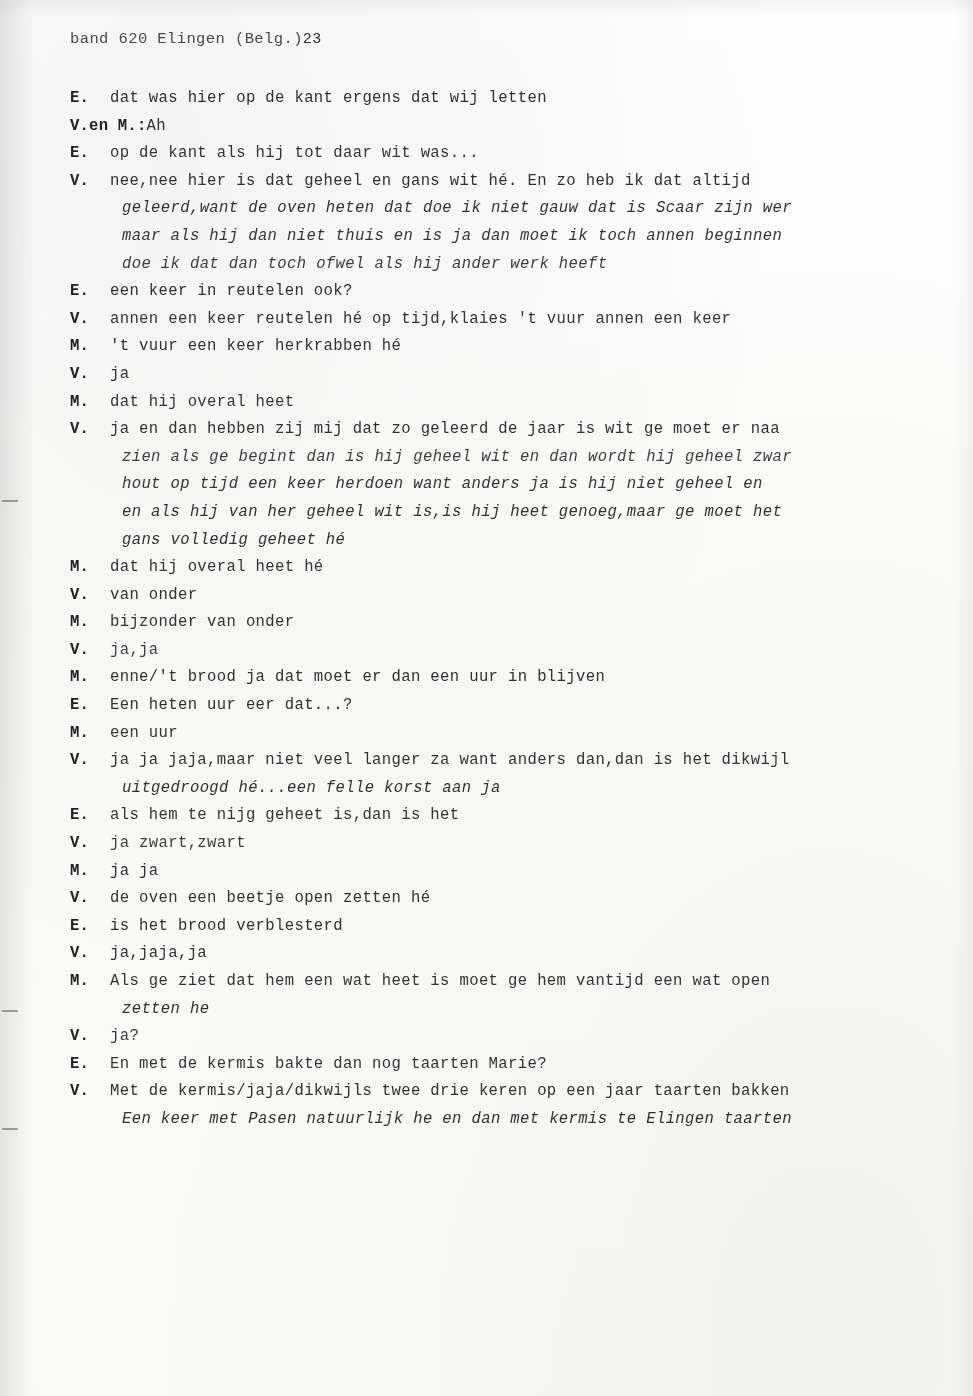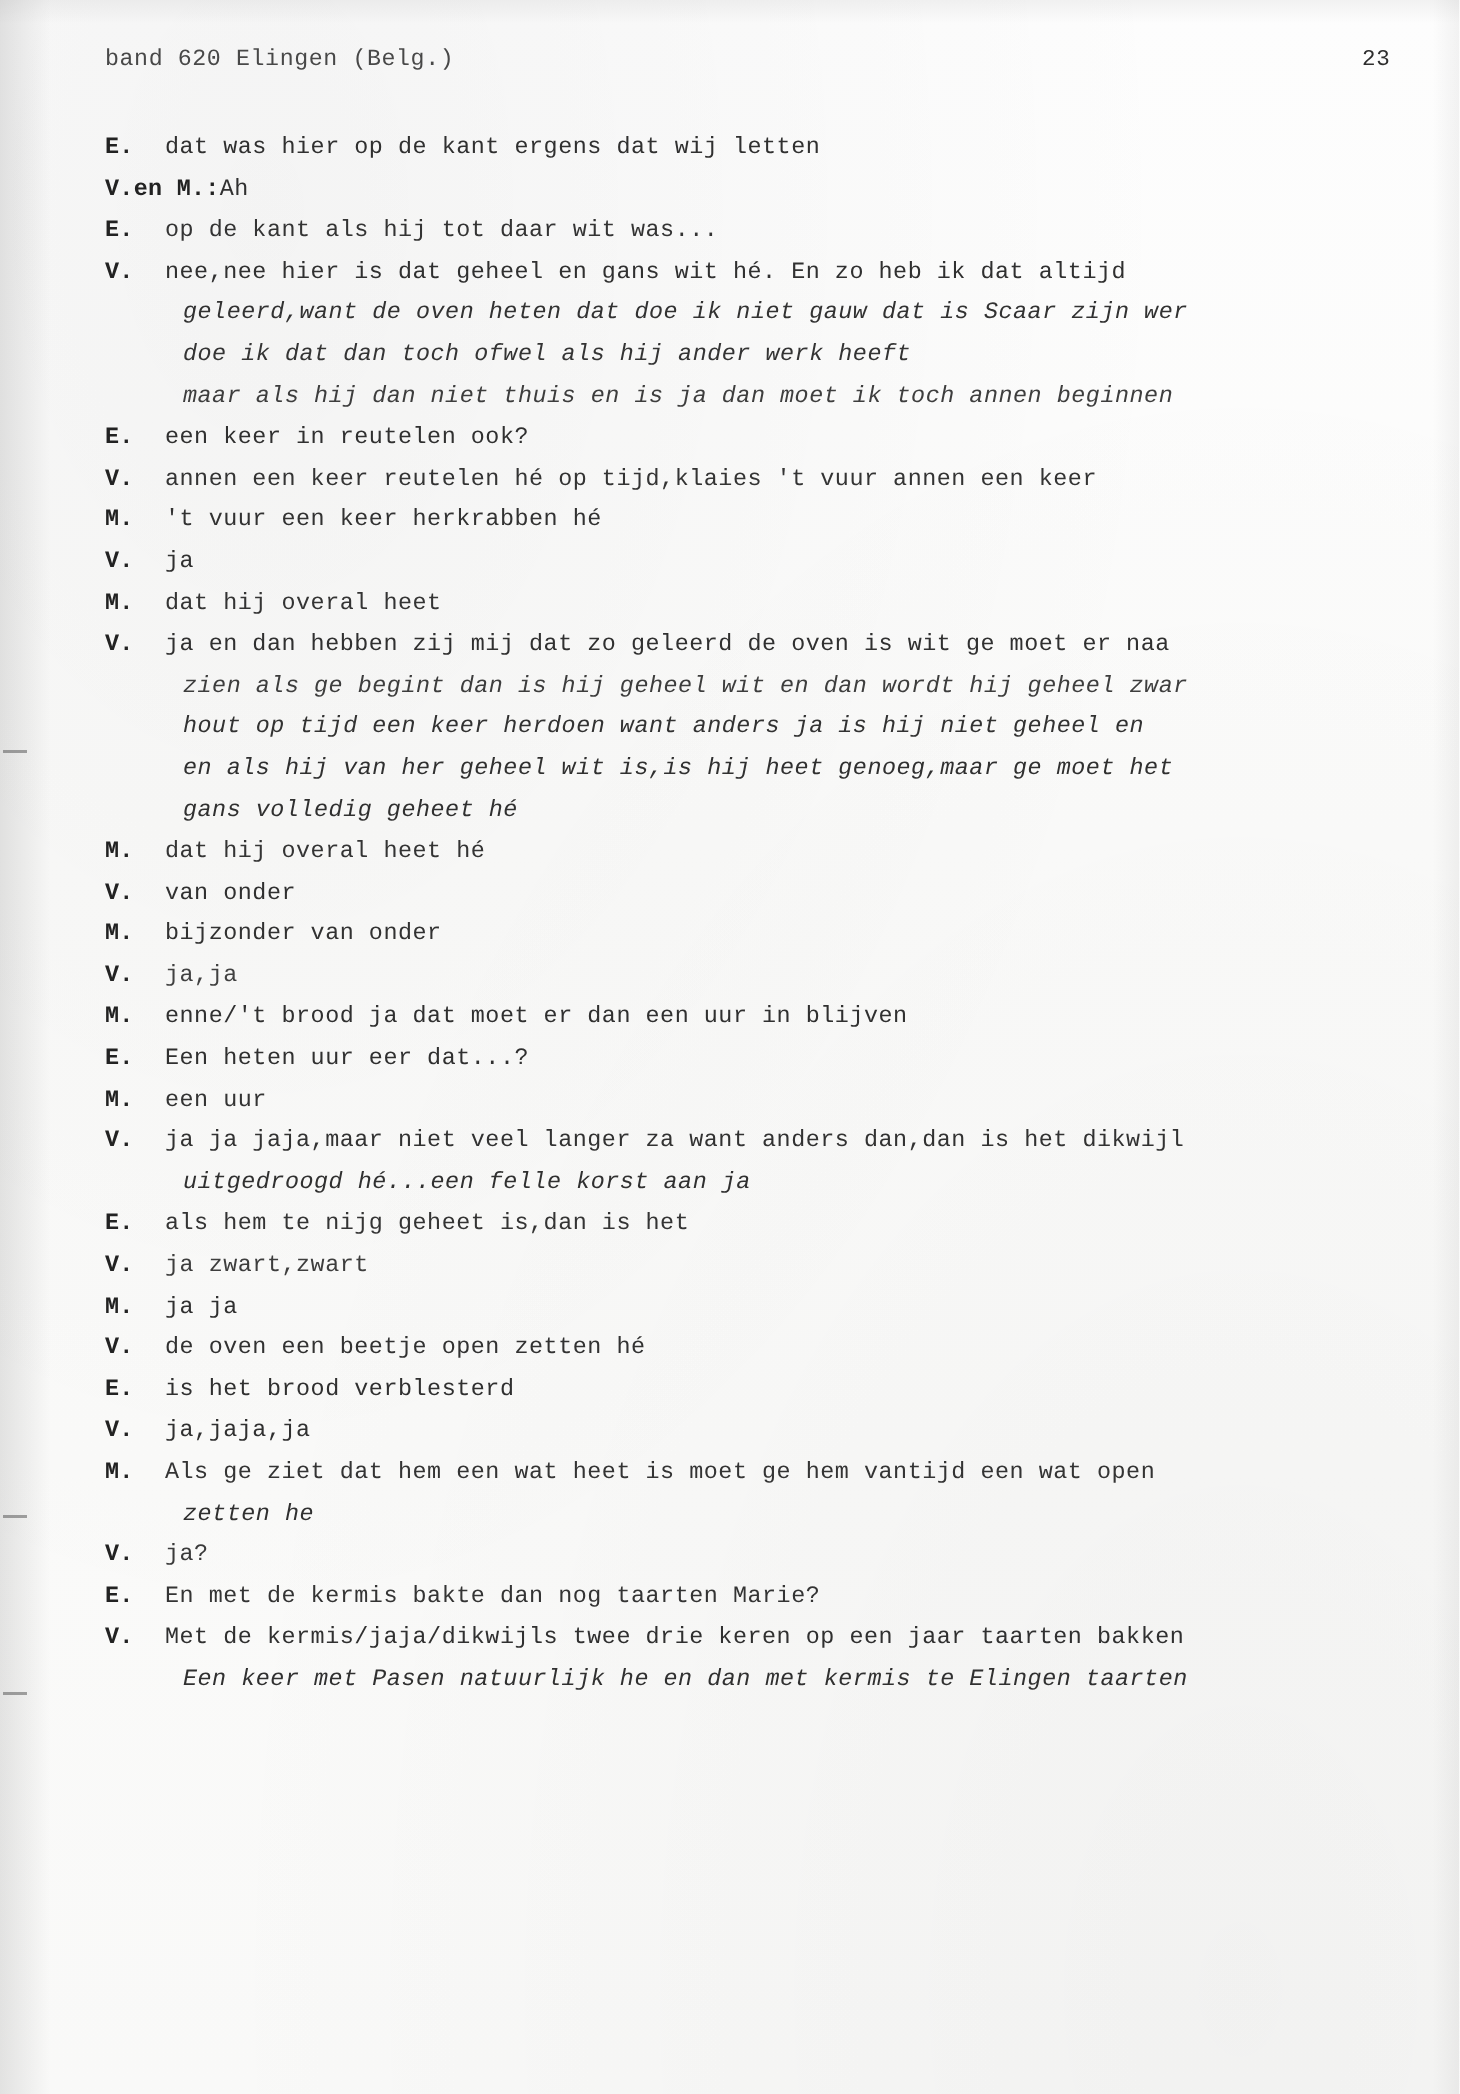--- a/index.html
+++ b/index.html
@@ -60,7 +60,7 @@
     right: 40px;
     display: flex;
     align-items: baseline;
-    justify-content: space-between;
+    justify-content: flex-start;
   }
   .header-left {
     font-size: 15.5px;

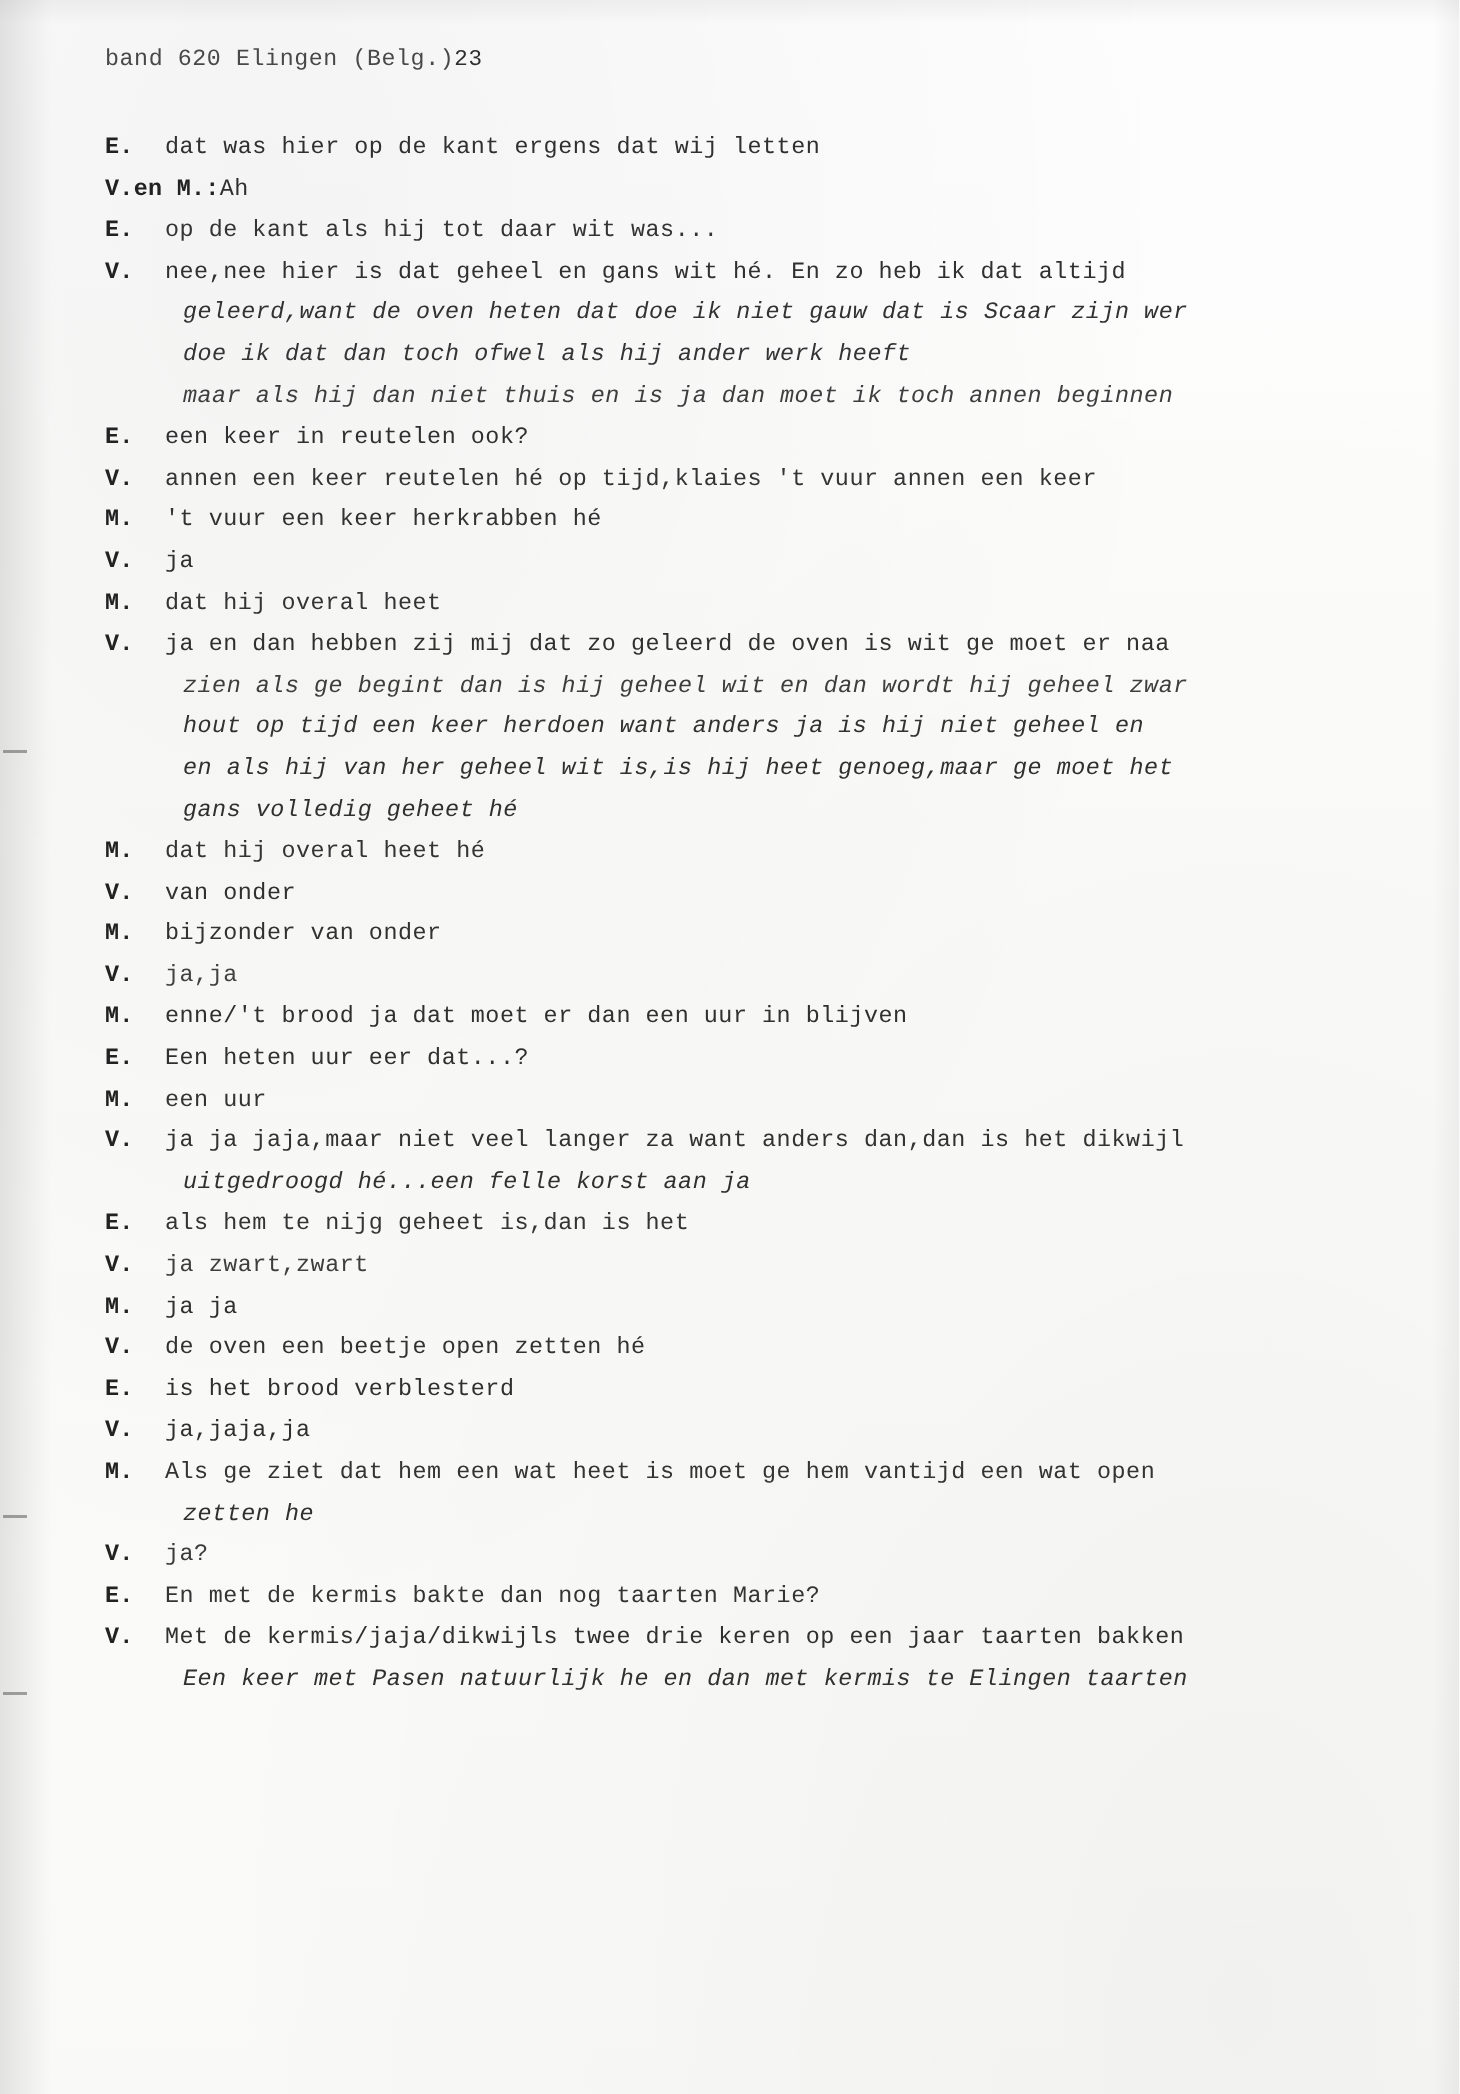--- a/index.html
+++ b/index.html
@@ -139,8 +139,8 @@
       <div class="line"><span class="spk">E.</span><span class="txt">op de kant als hij tot daar wit was...</span></div>
       <div class="line"><span class="spk">V.</span><span class="txt">nee,nee hier is dat geheel en gans wit hé. En zo heb ik dat altijd</span></div>
       <div class="line cont"><span class="spk"></span><span class="txt">geleerd,want de oven heten dat doe ik niet gauw dat is Scaar zijn wer</span></div>
+      <div class="line cont"><span class="spk"></span><span class="txt">maar als hij dan niet thuis en is ja dan moet ik toch annen beginnen</span></div>
       <div class="line cont"><span class="spk"></span><span class="txt">doe ik dat dan toch ofwel als hij ander werk heeft</span></div>
-      <div class="line cont"><span class="spk"></span><span class="txt">maar als hij dan niet thuis en is ja dan moet ik toch annen beginnen</span></div>
       <div class="line"><span class="spk">E.</span><span class="txt">een keer in reutelen ook?</span></div>
       <div class="line"><span class="spk">V.</span><span class="txt">annen een keer reutelen hé op tijd,klaies 't vuur annen een keer</span></div>
       <div class="line"><span class="spk">M.</span><span class="txt">'t vuur een keer herkrabben hé</span></div>

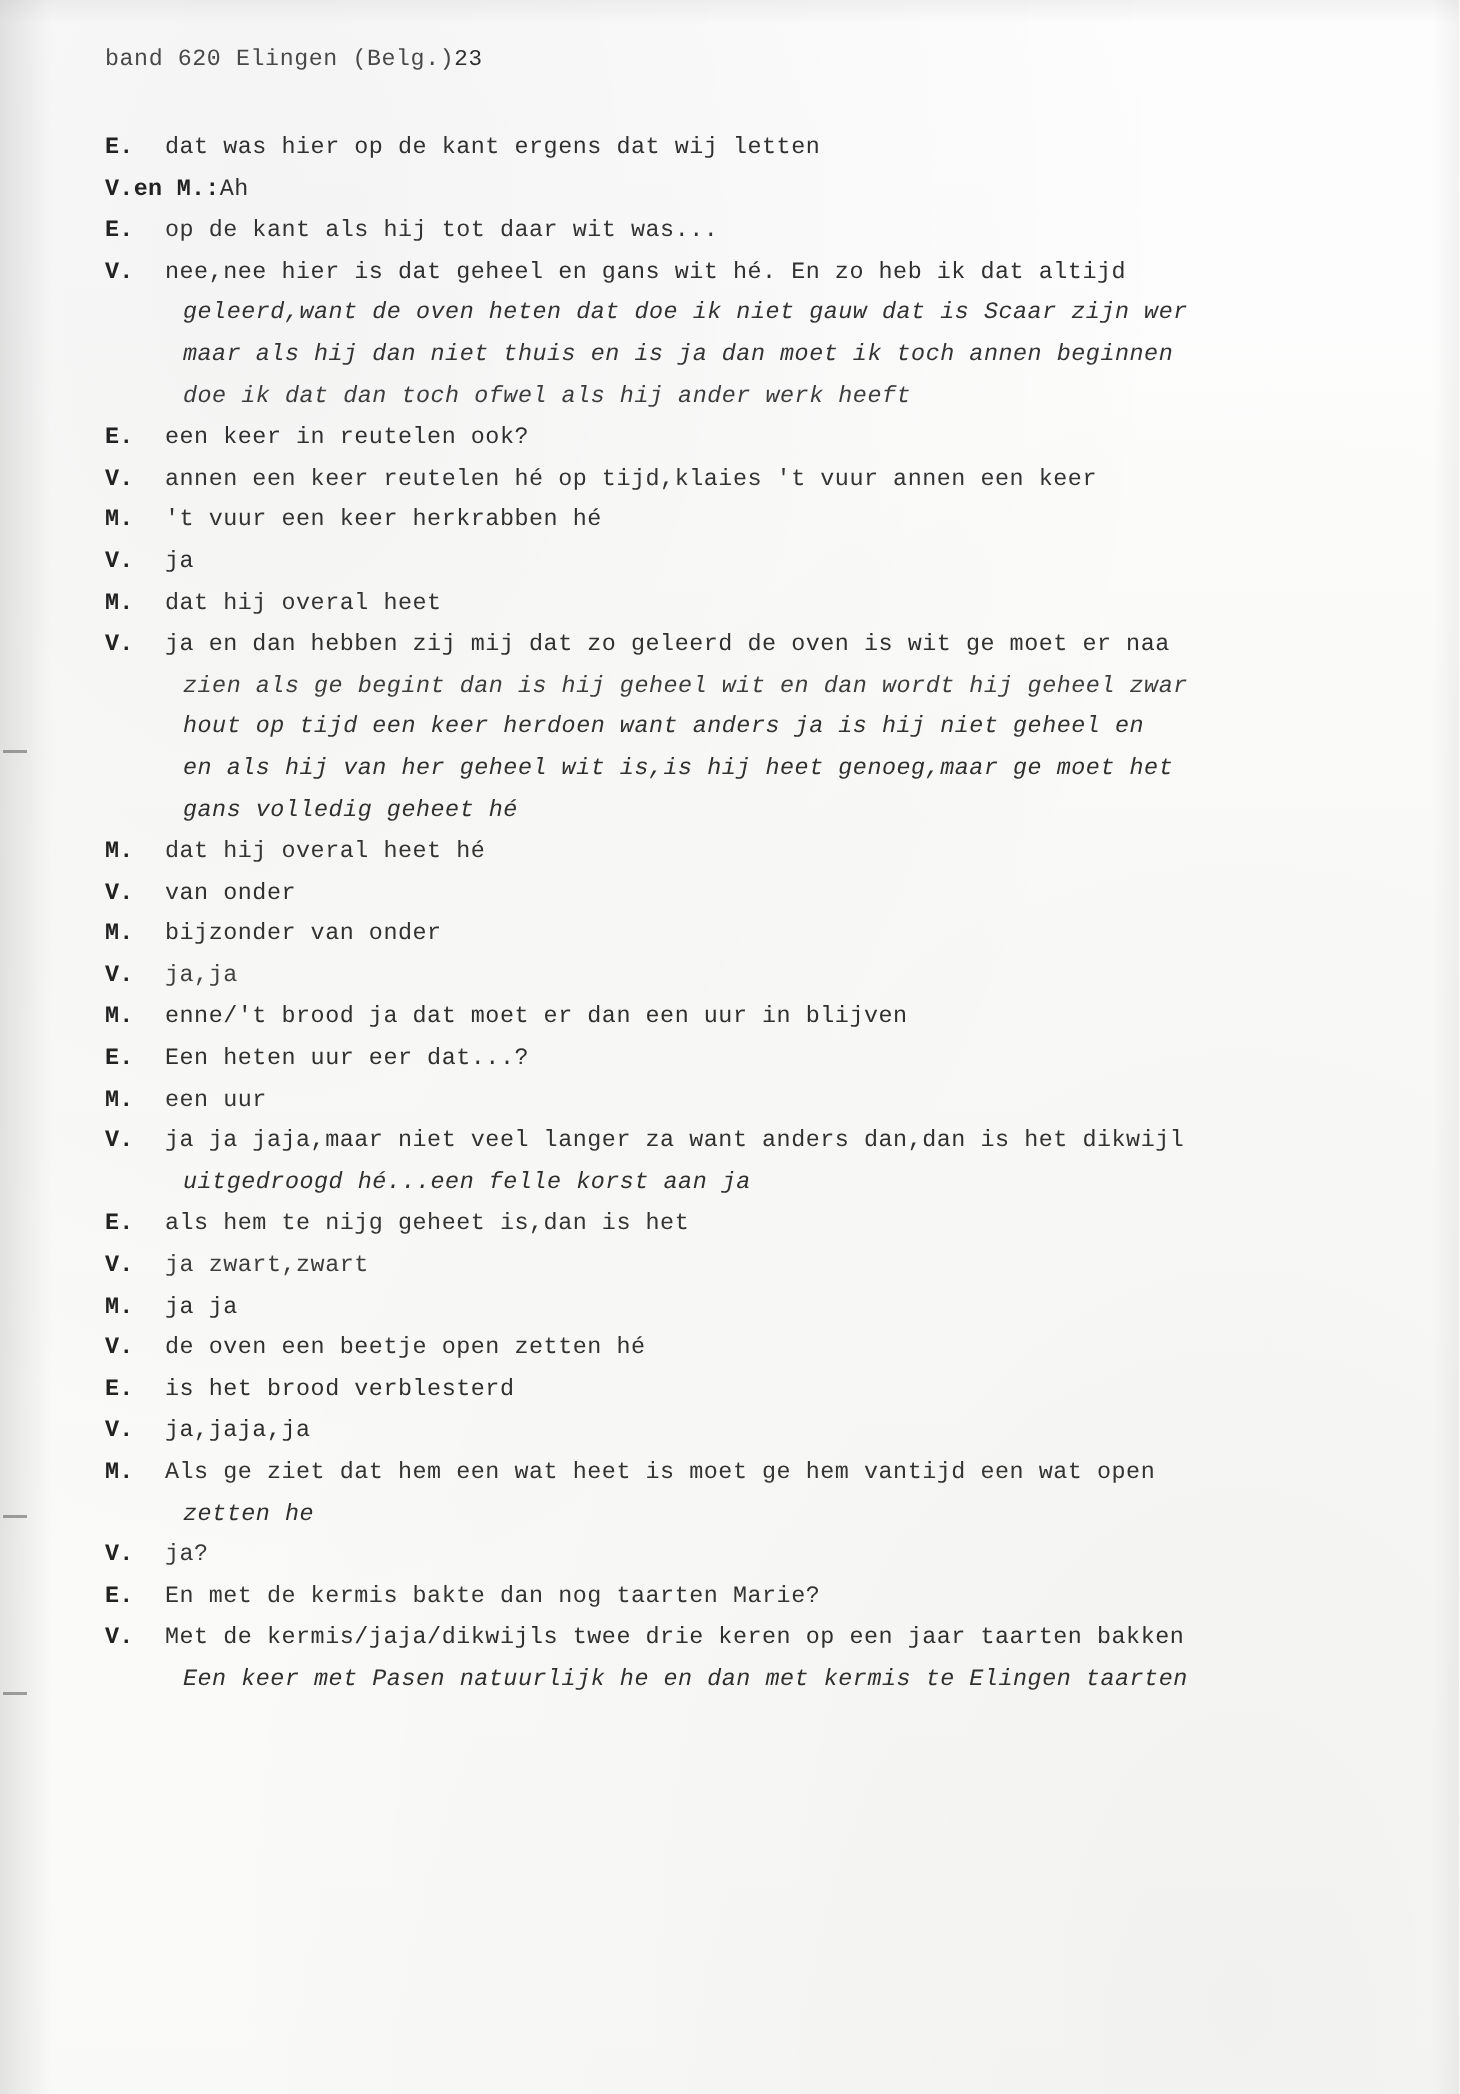--- a/index.html
+++ b/index.html
@@ -146,7 +146,7 @@
       <div class="line"><span class="spk">M.</span><span class="txt">'t vuur een keer herkrabben hé</span></div>
       <div class="line"><span class="spk">V.</span><span class="txt">ja</span></div>
       <div class="line"><span class="spk">M.</span><span class="txt">dat hij overal heet</span></div>
-      <div class="line"><span class="spk">V.</span><span class="txt">ja en dan hebben zij mij dat zo geleerd de oven is wit ge moet er naa</span></div>
+      <div class="line"><span class="spk">V.</span><span class="txt">ja en dan hebben zij mij dat zo geleerd de jaar is wit ge moet er naa</span></div>
       <div class="line cont"><span class="spk"></span><span class="txt">zien als ge begint dan is hij geheel wit en dan wordt hij geheel zwar</span></div>
       <div class="line cont"><span class="spk"></span><span class="txt">hout op tijd een keer herdoen want anders ja is hij niet geheel en</span></div>
       <div class="line cont"><span class="spk"></span><span class="txt">en als hij van her geheel wit is,is hij heet genoeg,maar ge moet het</span></div>

